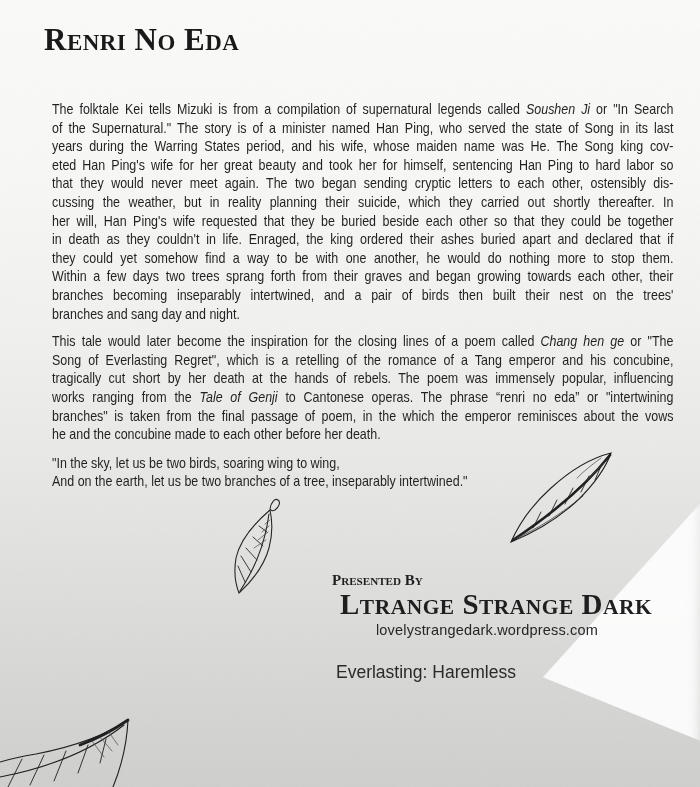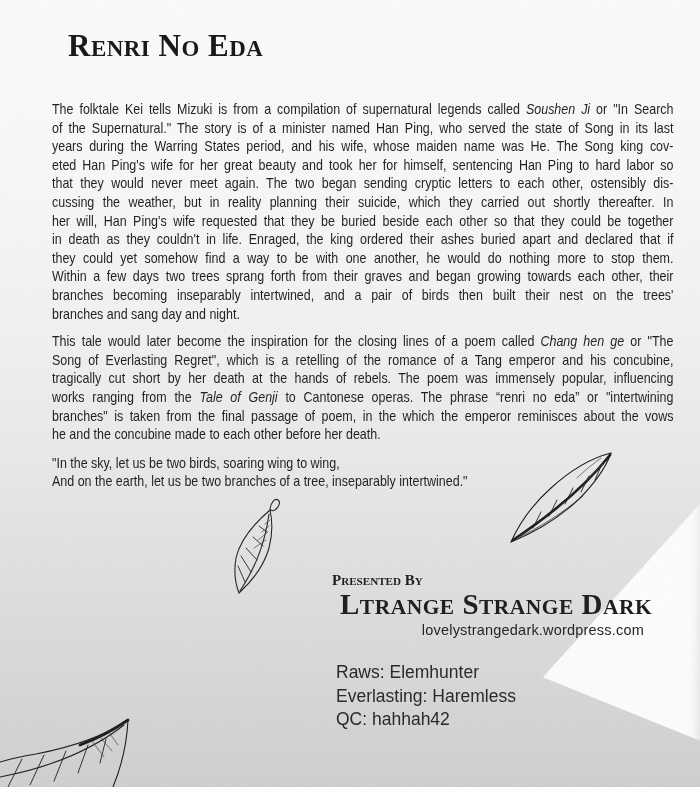--- a/index.html
+++ b/index.html
@@ -15,7 +15,7 @@
   }
   .noise{position:absolute;left:0;top:0;z-index:50;pointer-events:none;opacity:.06;}
   
-  .header{position:absolute;left:44px;top:28px;font-family:"Liberation Serif",serif;font-weight:700;color:#141414;margin-left:24px;}
+  .header{position:absolute;left:44px;top:22px;font-family:"Liberation Serif",serif;font-weight:700;color:#141414;}
   .title{font-size:31px;line-height:1.15;letter-spacing:.5px;}
   .subtitle{font-size:20px;line-height:1.1;margin-left:27px;margin-top:1px;letter-spacing:.3px;}
   .capsword{white-space:nowrap;}

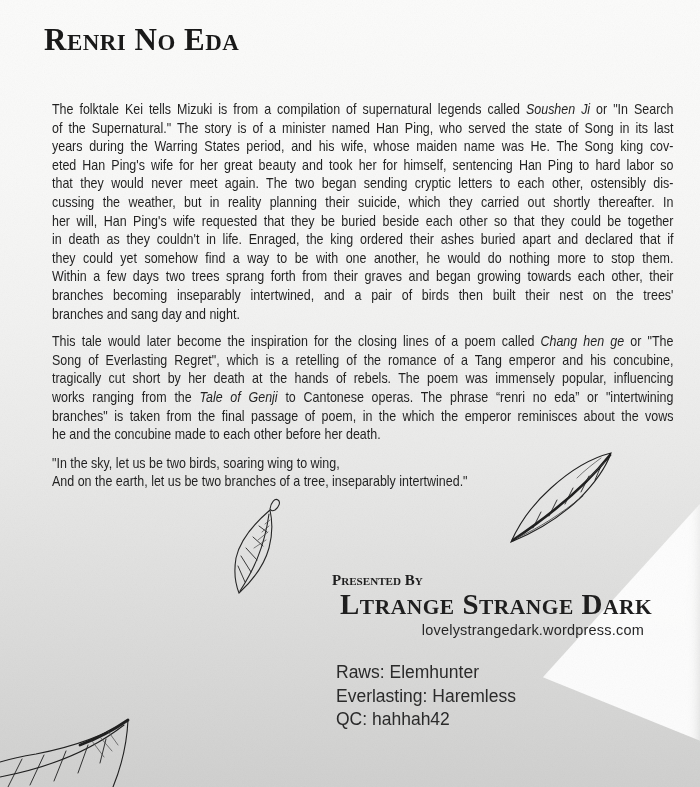--- a/index.html
+++ b/index.html
@@ -40,7 +40,7 @@
   .presented{position:absolute;left:330px;top:572px;width:314px;font-family:"Liberation Serif",serif;font-weight:700;color:#1a1a1a;}
   .presented-label{font-size:15px;margin-left:2px;line-height:1.1;}
   .brand{font-size:29px;line-height:1.05;margin-left:10px;letter-spacing:.5px;white-space:nowrap;}
-  .brand-url{font-family:"Liberation Sans",sans-serif;font-weight:400;font-size:14.5px;text-align:right;margin-top:3px;letter-spacing:.2px;color:#222;}
+  .brand-url{font-family:"Liberation Sans",sans-serif;font-weight:400;font-size:14.5px;text-align:center;margin-top:3px;letter-spacing:.2px;color:#222;}
   
   .credits{position:absolute;left:336px;top:661px;font-size:17.5px;line-height:23.5px;color:#262626;}
 </style>

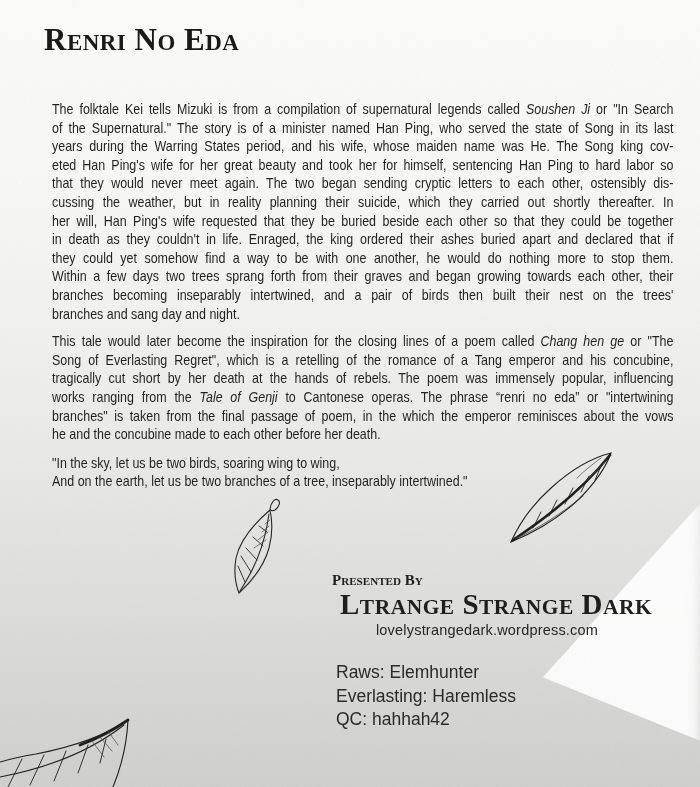--- a/index.html
+++ b/index.html
@@ -124,7 +124,6 @@
   </div>
 
   <div class="credits" id="credits">
-      <div>Raws: Elemhunter</div>
       <div>Everlasting: Haremless</div>
       <div>QC: hahhah42</div>
     </div>

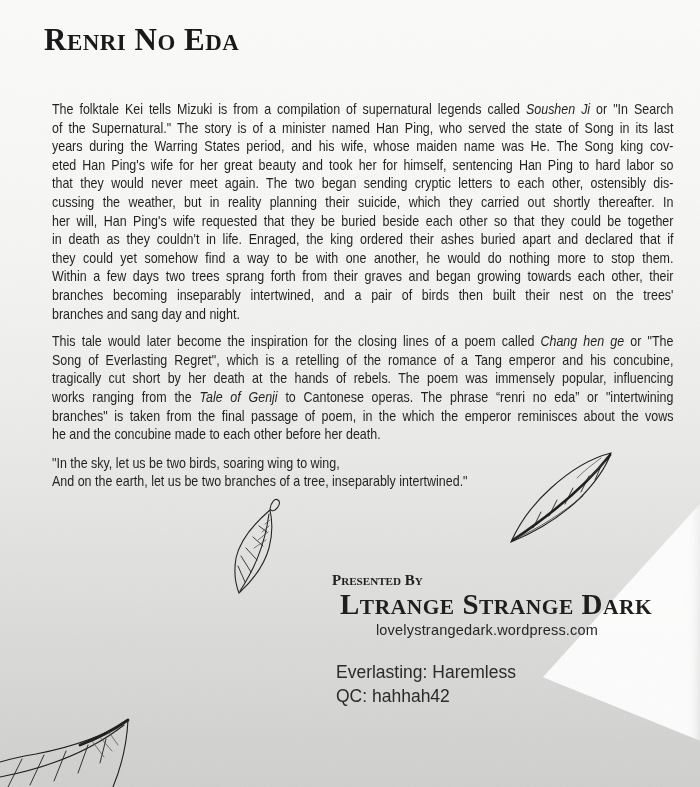--- a/index.html
+++ b/index.html
@@ -125,7 +125,6 @@
 
   <div class="credits" id="credits">
       <div>Everlasting: Haremless</div>
-      <div>QC: hahhah42</div>
     </div>
 
   <svg class="noise" width="700" height="787">

